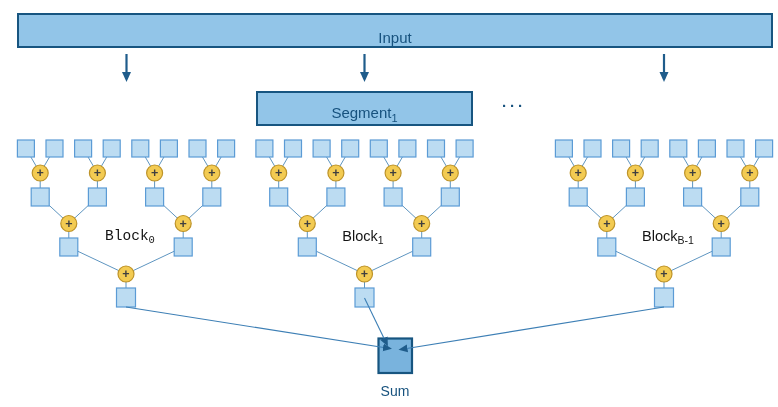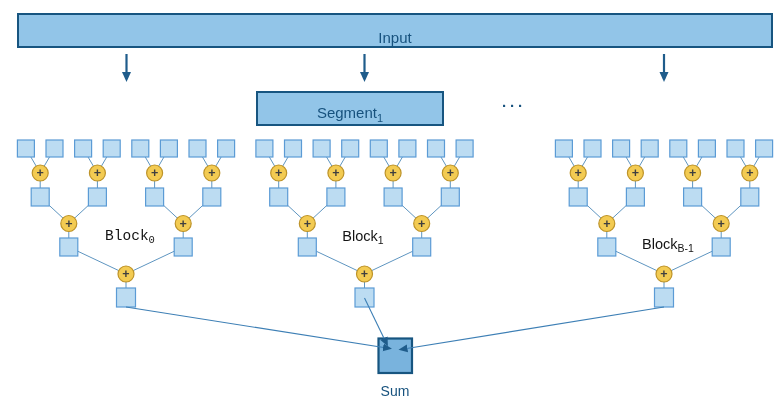--- a/index.html
+++ b/index.html
@@ -241,7 +241,7 @@
     <span class="bar-label">Input</span>
   </div>
 
-  <div class="bar segment" style="left:256px; width:188px;">
+  <div class="bar segment" style="left:256px; width:217px;">
     <span class="bar-label"><span>Segment</span><sub>1</sub></span>
   </div>
 

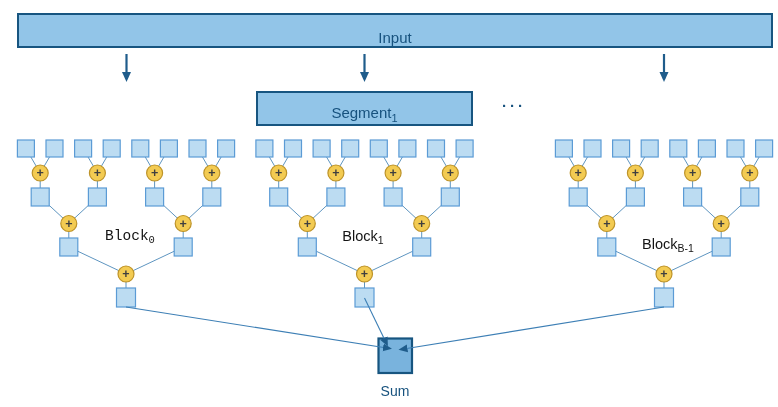--- a/index.html
+++ b/index.html
@@ -249,7 +249,7 @@
 
   <div class="block-label" style="left:130px; top:237px;font-family:Liberation Mono, monospace;"><span>Block</span><sub>0</sub></div>
   <div class="block-label" style="left:363px; top:237px;"><span>Block</span><sub>1</sub></div>
-  <div class="block-label" style="left:668px; top:237px;margin-top:8px;"><span>Block</span><sub>B-1</sub></div>
+  <div class="block-label" style="left:668px; top:237px;"><span>Block</span><sub>B-1</sub></div>
 
   <div class="sum-label">Sum</div>
 </div>

